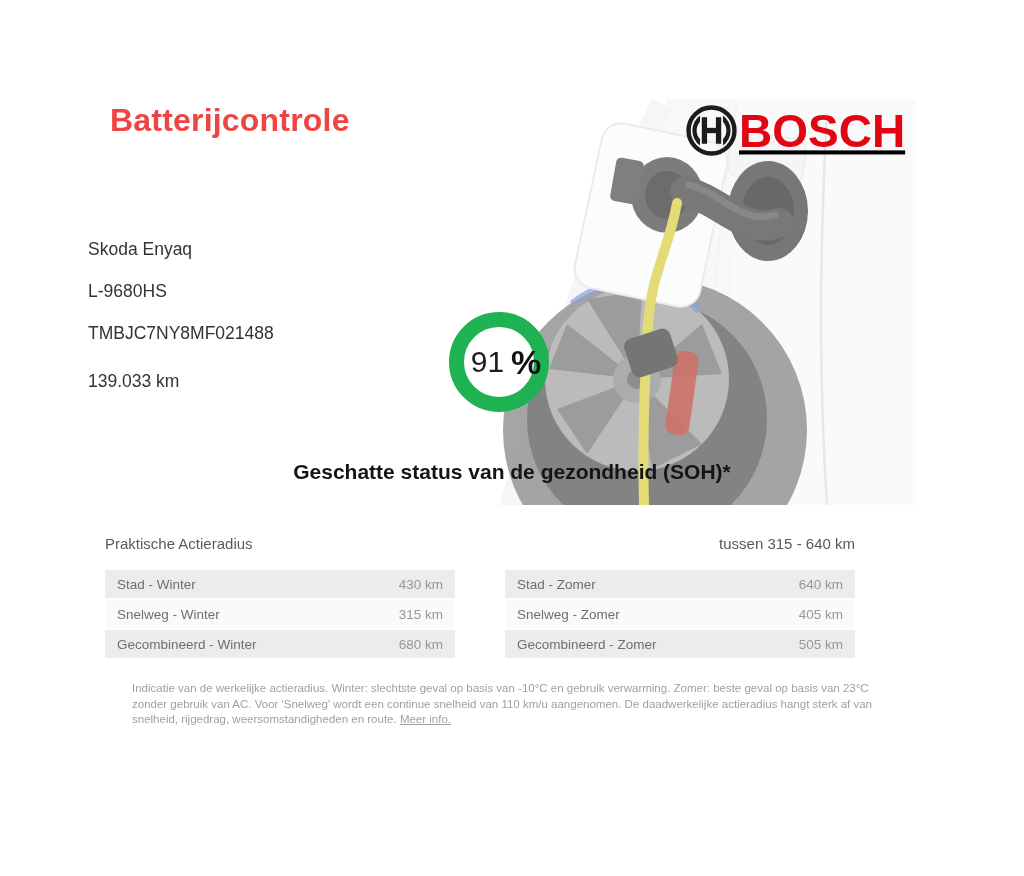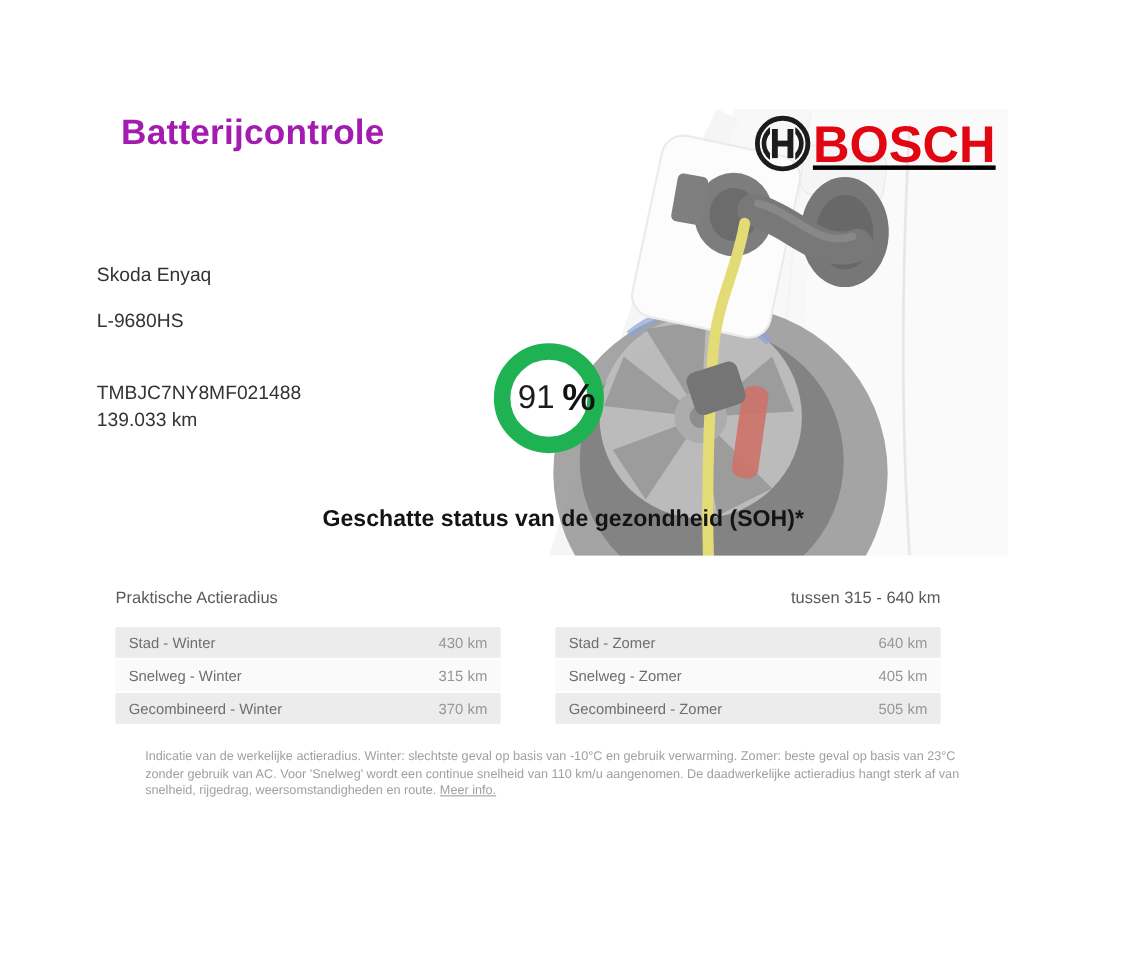--- a/index.html
+++ b/index.html
@@ -6,7 +6,7 @@
   html,body { width:1024px; height:876px; background:#ffffff; font-family:"Liberation Sans", sans-serif; overflow:hidden; }
   .page { position:relative; width:1024px; height:876px; background:#ffffff; }
 
-  .title { position:absolute; left:110px; top:102px; font-size:32px; font-weight:bold; color:#a21caf; letter-spacing:0.2px; }
+  .title { position:absolute; left:110px; top:102px; font-size:32px; font-weight:bold; color:#ef4444; letter-spacing:0.2px; }
 
   
   .photo { position:absolute; left:437px; top:99px; width:479px; height:406px; }

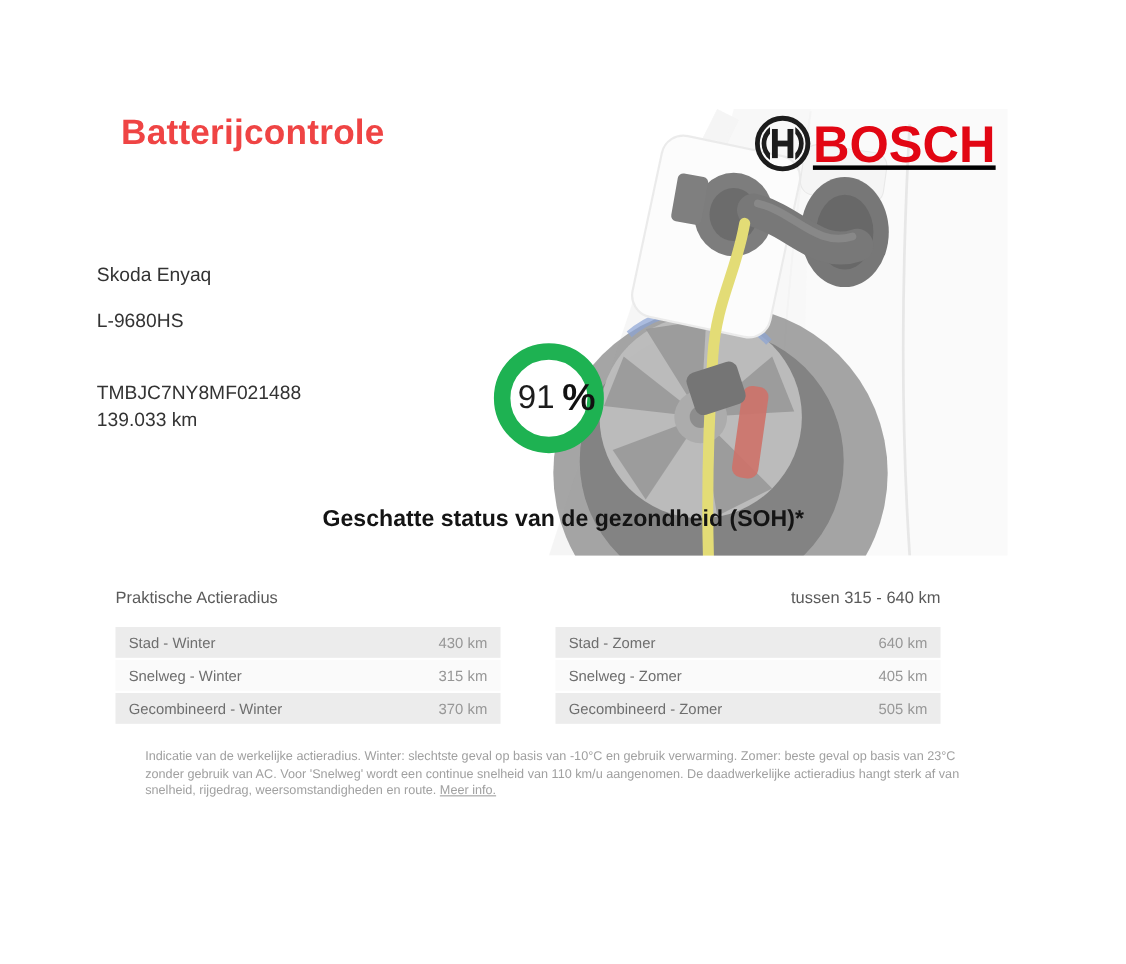--- a/index.html
+++ b/index.html
@@ -20,7 +20,7 @@
   .veh { position:absolute; left:88px; font-size:17.5px; color:#333333; }
   .veh-model { top:239px; }
   .veh-plate { top:281px; }
-  .veh-vin   { top:323px;margin-top:24px; }
+  .veh-vin   { top:323px; }
   .veh-km    { top:371px; }
 
   

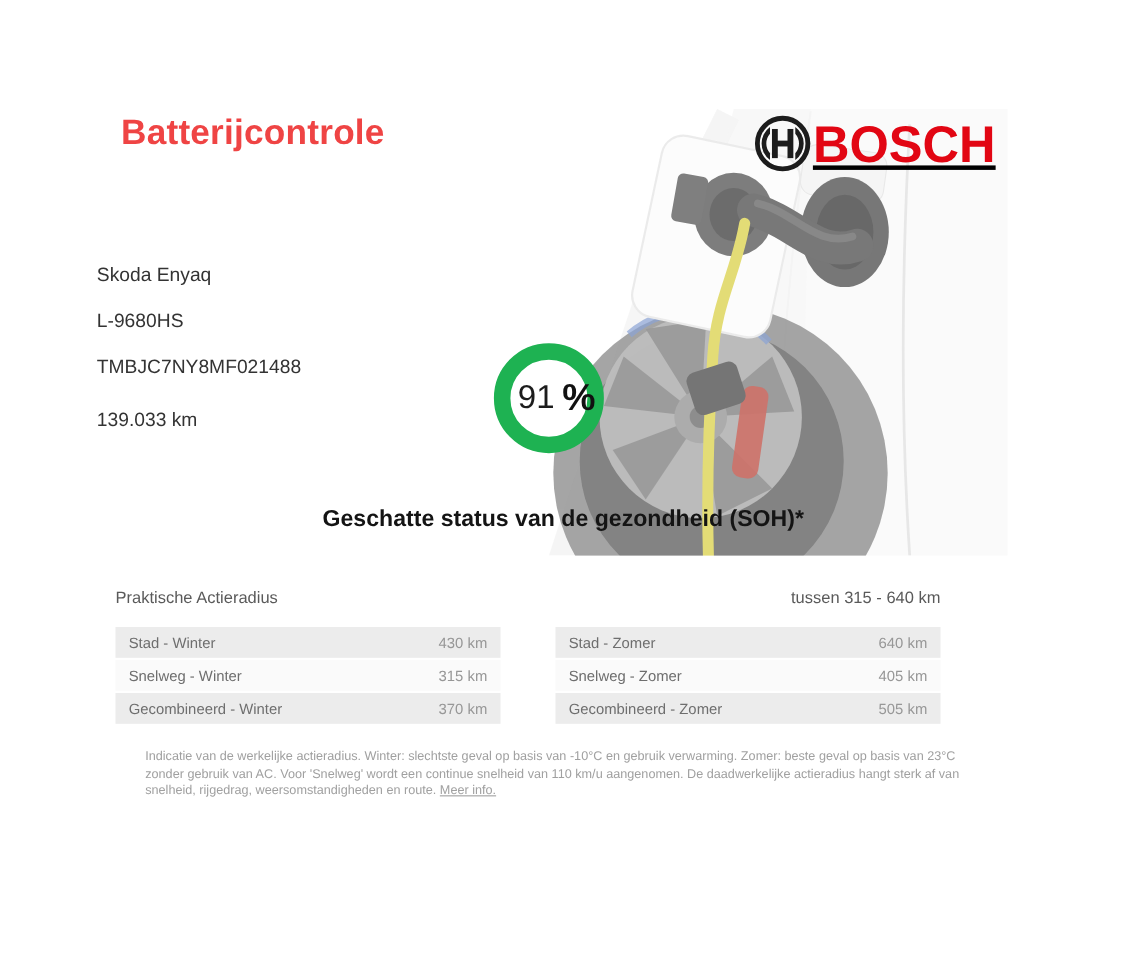--- a/index.html
+++ b/index.html
@@ -149,7 +149,7 @@
     </div>
     <div class="rrow">
       <span class="rlabel">Gecombineerd - Winter</span>
-      <span class="rvalue">370 km</span>
+      <span class="rvalue">680 km</span>
     </div>
   </div>
 

